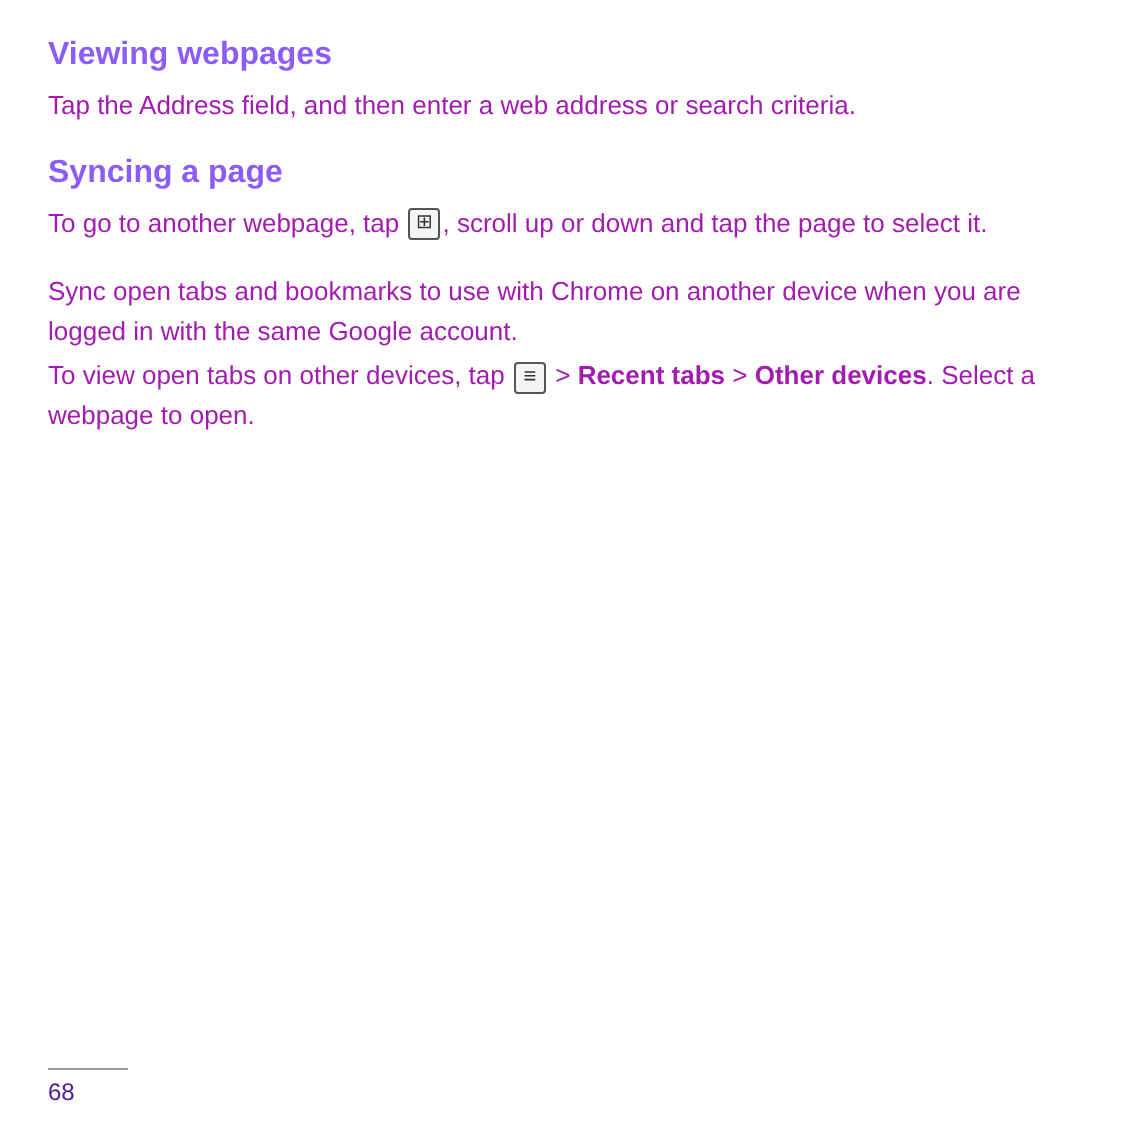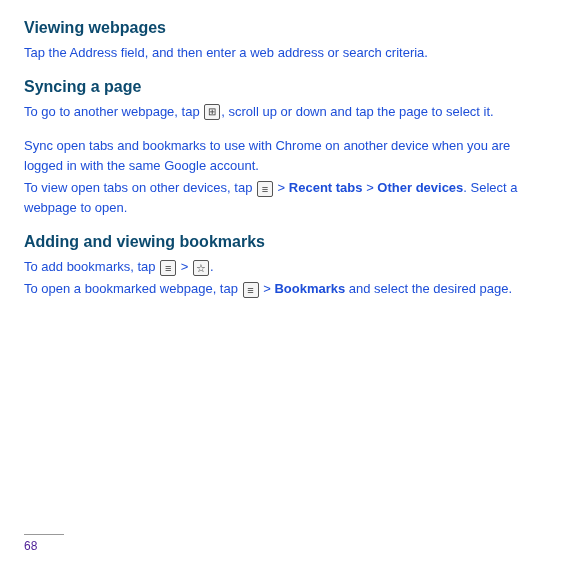--- a/index.html
+++ b/index.html
@@ -26,7 +26,7 @@
     .section-title {
       font-size: 16px;
       font-weight: bold;
-      color: #0c4a6e;
+      color: #8b5cf6;
       margin-bottom: 4px;
       line-height: 1.3;
     }

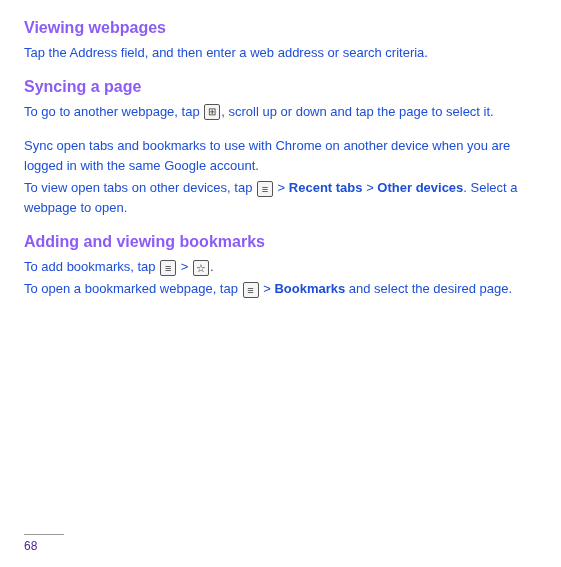--- a/index.html
+++ b/index.html
@@ -33,7 +33,7 @@
 
     .section-body {
       font-size: 13px;
-      color: #1d4ed8;
+      color: #a21caf;
       line-height: 1.55;
       margin-bottom: 14px;
     }

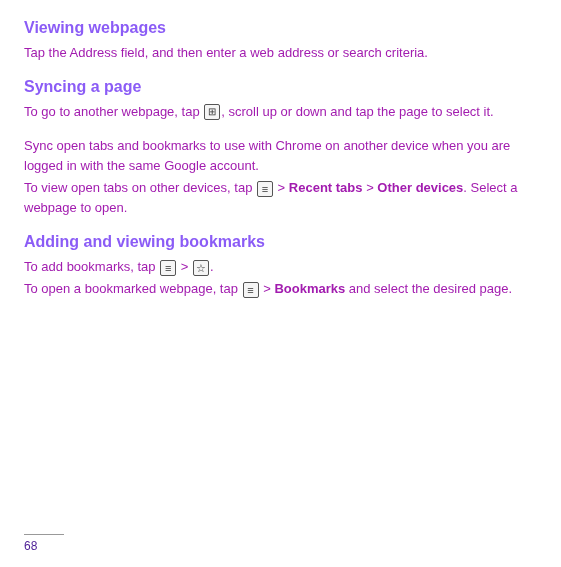--- a/index.html
+++ b/index.html
@@ -134,13 +134,6 @@
     </div>
   </div>
 
-  <div>
-    <div class="section-title">Adding and viewing bookmarks</div>
-    <div class="section-body">
-      <p>To add bookmarks, tap <span class="inline-icon menu-icon"></span> &gt; <span class="inline-icon star-icon"></span>.</p>
-      <p>To open a bookmarked webpage, tap <span class="inline-icon menu-icon"></span> &gt; <span class="bold">Bookmarks</span> and select the desired page.</p>
-    </div>
-  </div>
 
 </div>
 

